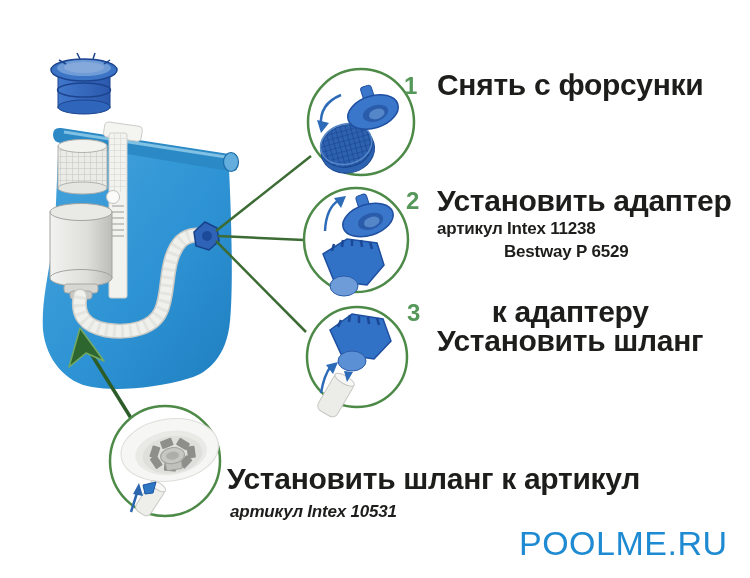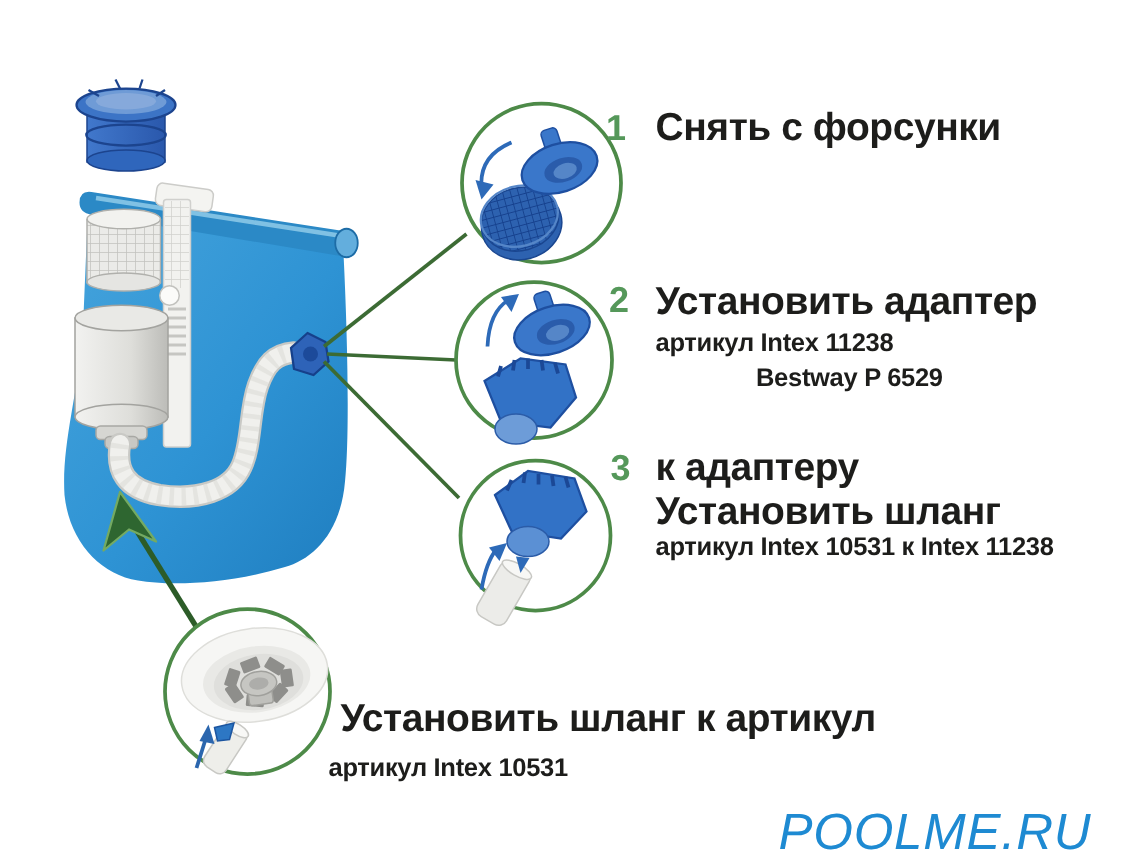--- a/index.html
+++ b/index.html
@@ -10,7 +10,7 @@
   #diagram-svg{position:absolute;left:0;top:0;}
   .txt{position:absolute;white-space:nowrap;color:#1d1d1b;}
   .step-num{font-weight:bold;font-size:24px;color:#55985a;}
-  .step-title{font-weight:bold;font-size:26px;line-height:29px;letter-spacing:-0.3px;}
+  .step-title{font-weight:bold;font-size:30px;line-height:29px;letter-spacing:-0.3px;text-align:center;}
   .article{font-weight:bold;font-size:17px;letter-spacing:-0.2px;}
   .watermark{font-size:34px;font-weight:400;color:#1e8ad2;letter-spacing:0.5px;}
 </style>

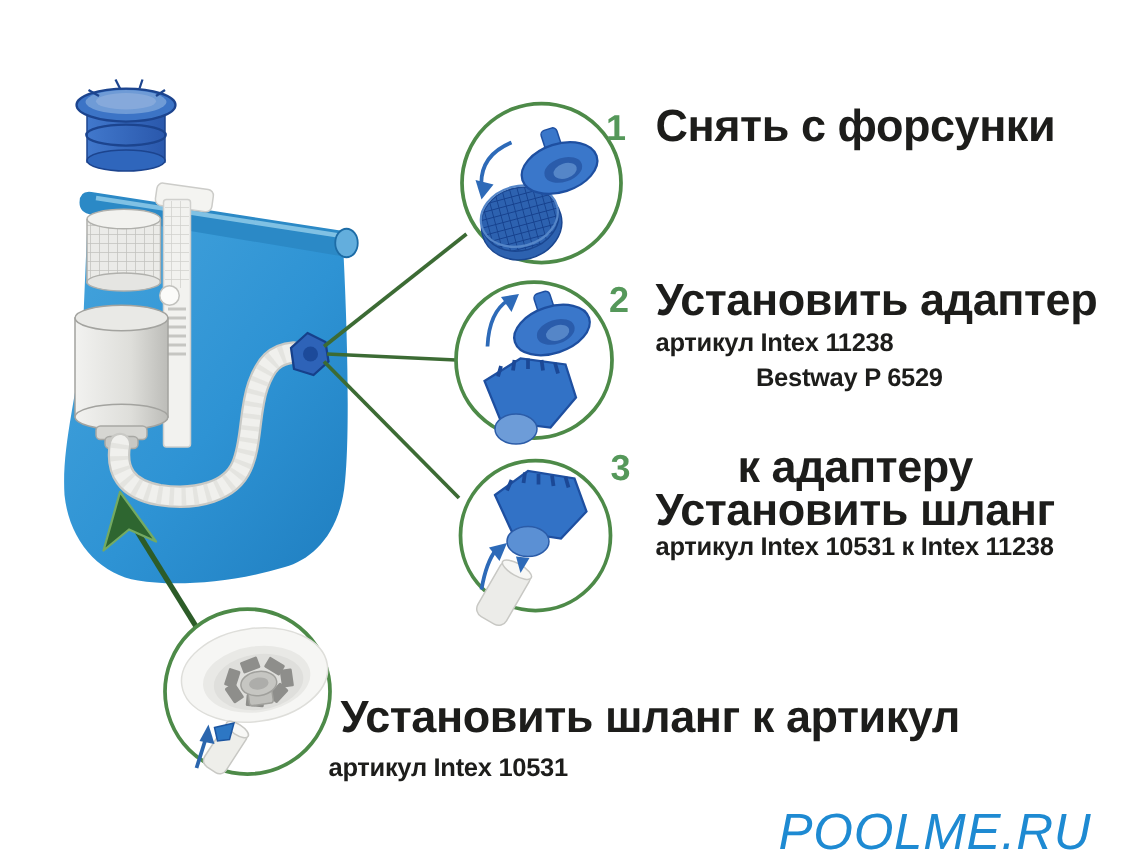--- a/index.html
+++ b/index.html
@@ -235,7 +235,6 @@
     <div>к адаптеру</div>
     <div>Установить шланг</div>
   </div>
-  <div class="txt article" style="left:437px;top:355px;">артикул Intex 10531 к Intex 11238</div>
 
   <div class="txt step-title" style="left:227px;top:464px;">Установить шланг к артикул</div>
   <div class="txt article" style="left:219px;top:502px;">артикул Intex 10531</div>

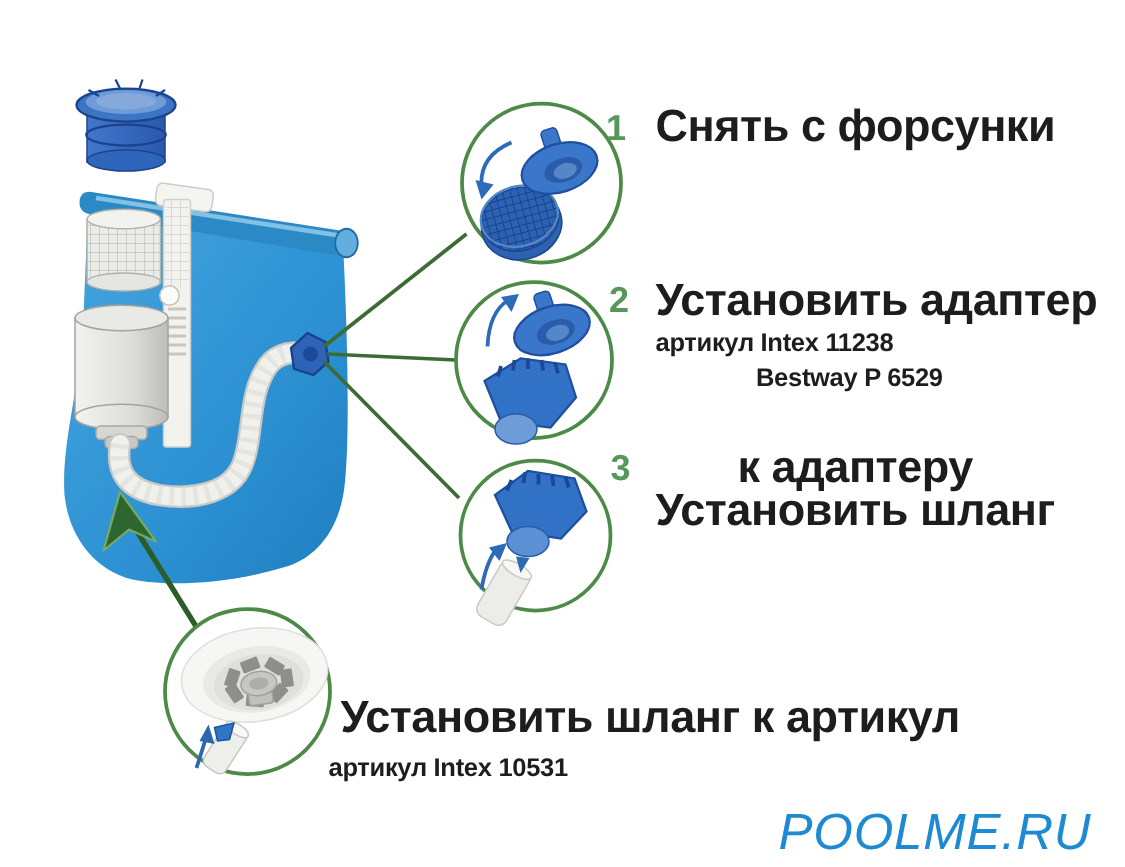--- a/index.html
+++ b/index.html
@@ -237,7 +237,7 @@
   </div>
 
   <div class="txt step-title" style="left:227px;top:464px;">Установить шланг к артикул</div>
-  <div class="txt article" style="left:219px;top:502px;">артикул Intex 10531</div>
+  <div class="txt article" style="left:230px;top:502px;font-style:italic;">артикул Intex 10531</div>
 
   <div class="txt watermark" style="left:519px;top:536px;font-style:italic;">POOLME.RU</div>
 

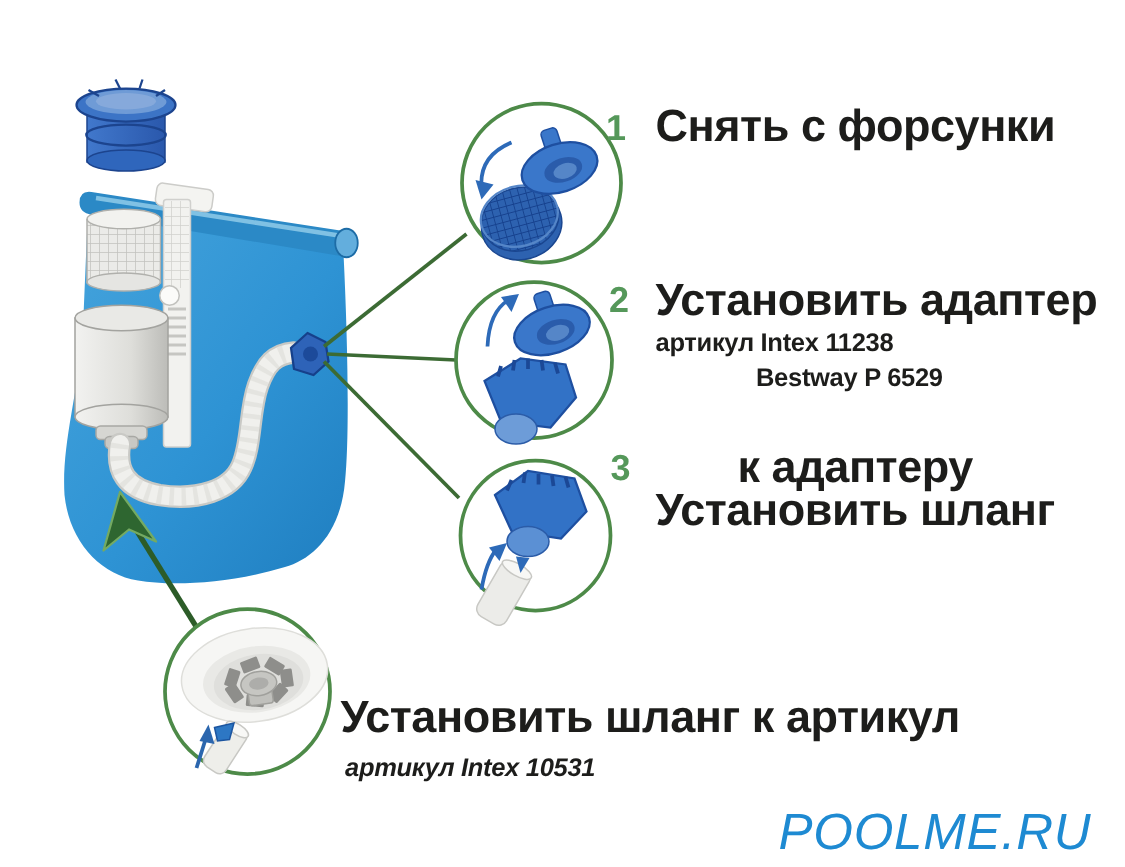--- a/index.html
+++ b/index.html
@@ -239,7 +239,7 @@
   <div class="txt step-title" style="left:227px;top:464px;">Установить шланг к артикул</div>
   <div class="txt article" style="left:230px;top:502px;font-style:italic;">артикул Intex 10531</div>
 
-  <div class="txt watermark" style="left:519px;top:536px;font-style:italic;">POOLME.RU</div>
+  <div class="txt watermark" style="left:519px;top:524px;">POOLME.RU</div>
 
 </div>
 

